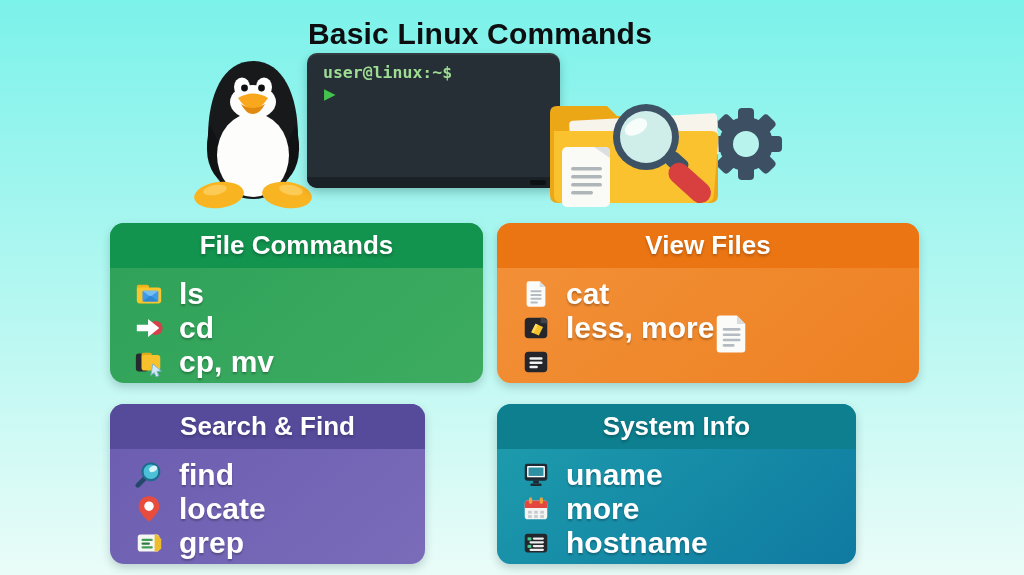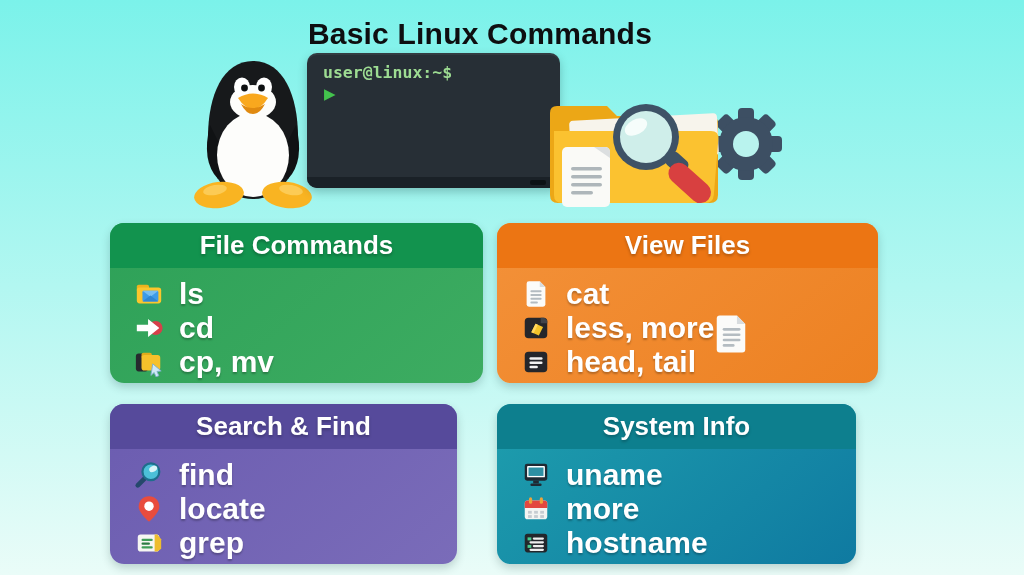--- a/index.html
+++ b/index.html
@@ -176,7 +176,7 @@
     </div>
   </section>
 
-  <section class="card" style="left: 497px; top: 212px; width: 381px; --hdr: #ec7513; --b1: #f39139; --b2: #ed8122;">
+  <section class="card" style="left: 497px; top: 212px; width: 422px; --hdr: #ec7513; --b1: #f39139; --b2: #ed8122;">
     <header class="card-header">
       <span>View Files</span>
     </header>

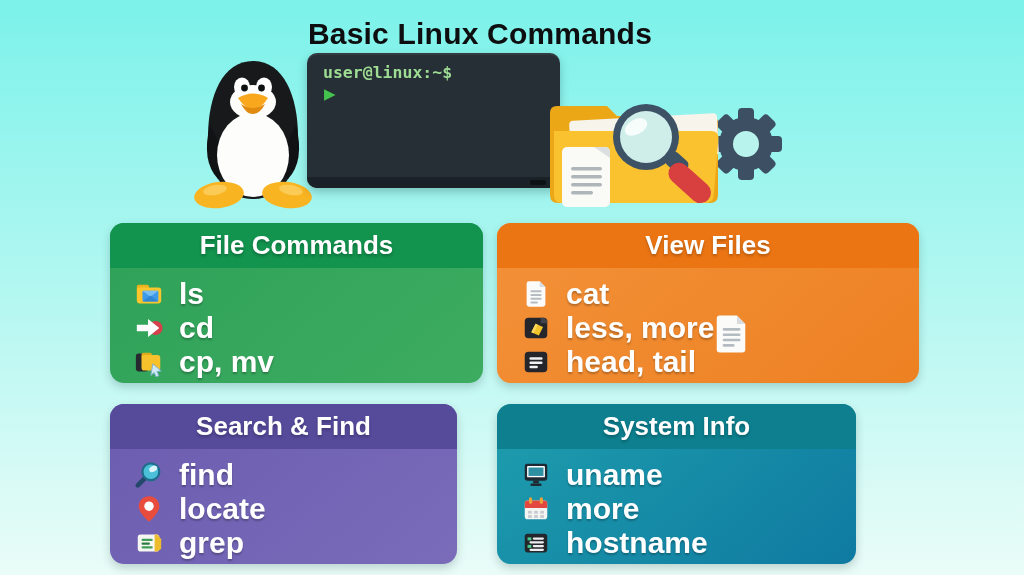--- a/index.html
+++ b/index.html
@@ -214,7 +214,6 @@
             <rect x="9" y="20" width="9" height="2.6" rx="1.3" fill="#f2f2f2"></rect>
           </svg>
         </span>
-        <span class="lbl">head, tail</span>
       </div>
       <span class="float-doc">
         <svg viewBox="0 0 32 36">

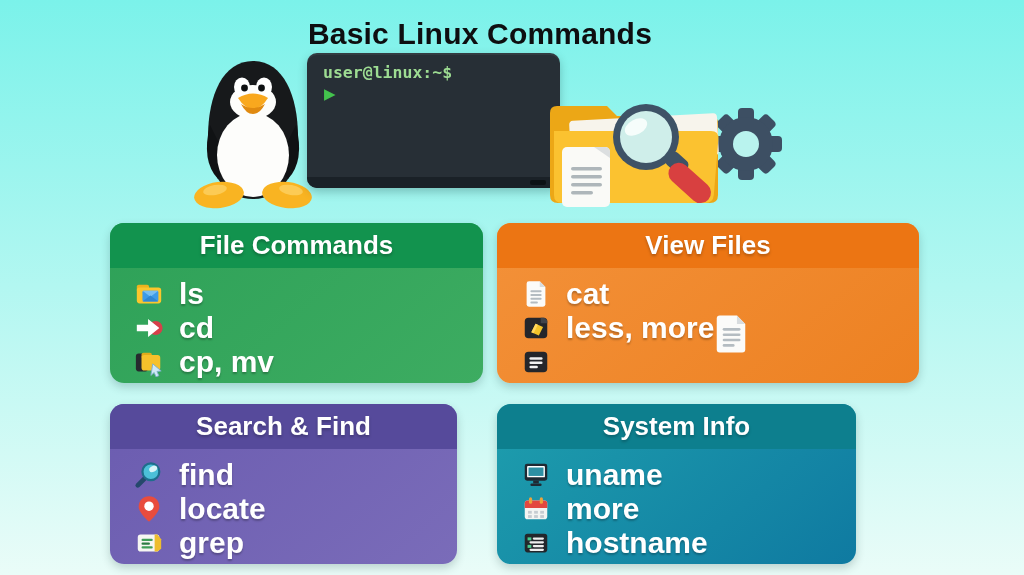--- a/index.html
+++ b/index.html
@@ -228,7 +228,7 @@
     </div>
   </section>
 
-  <section class="card" style="left: 110px; top: 393px; width: 347px; --hdr: #564a9b; --b1: #6b5cb0; --b2: #7a6cb9;">
+  <section class="card" style="left: 110px; top: 393px; width: 315px; --hdr: #564a9b; --b1: #6b5cb0; --b2: #7a6cb9;">
     <header class="card-header">
       <span>Search &amp; Find</span>
     </header>

